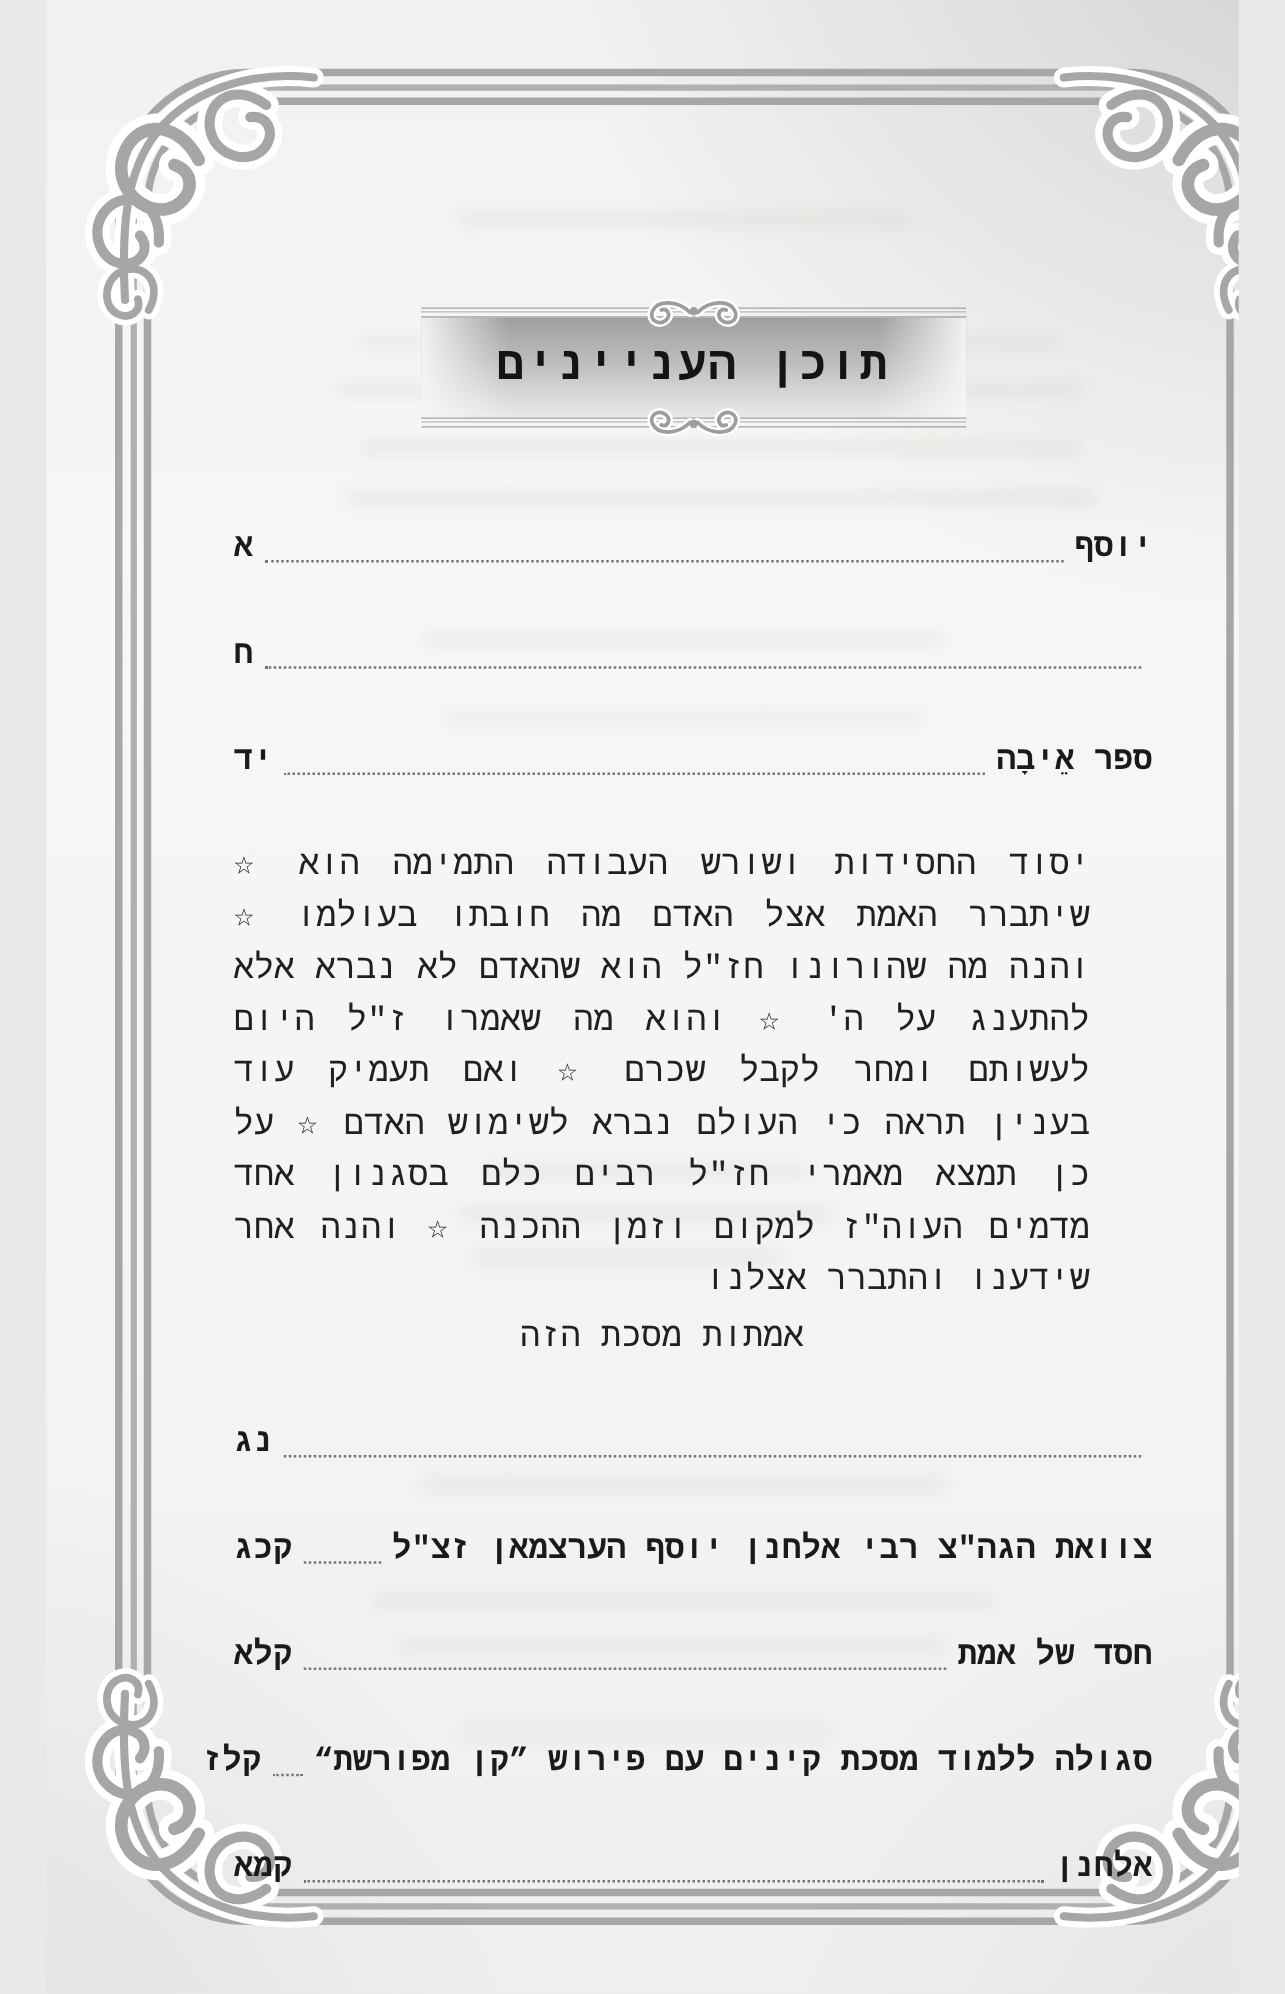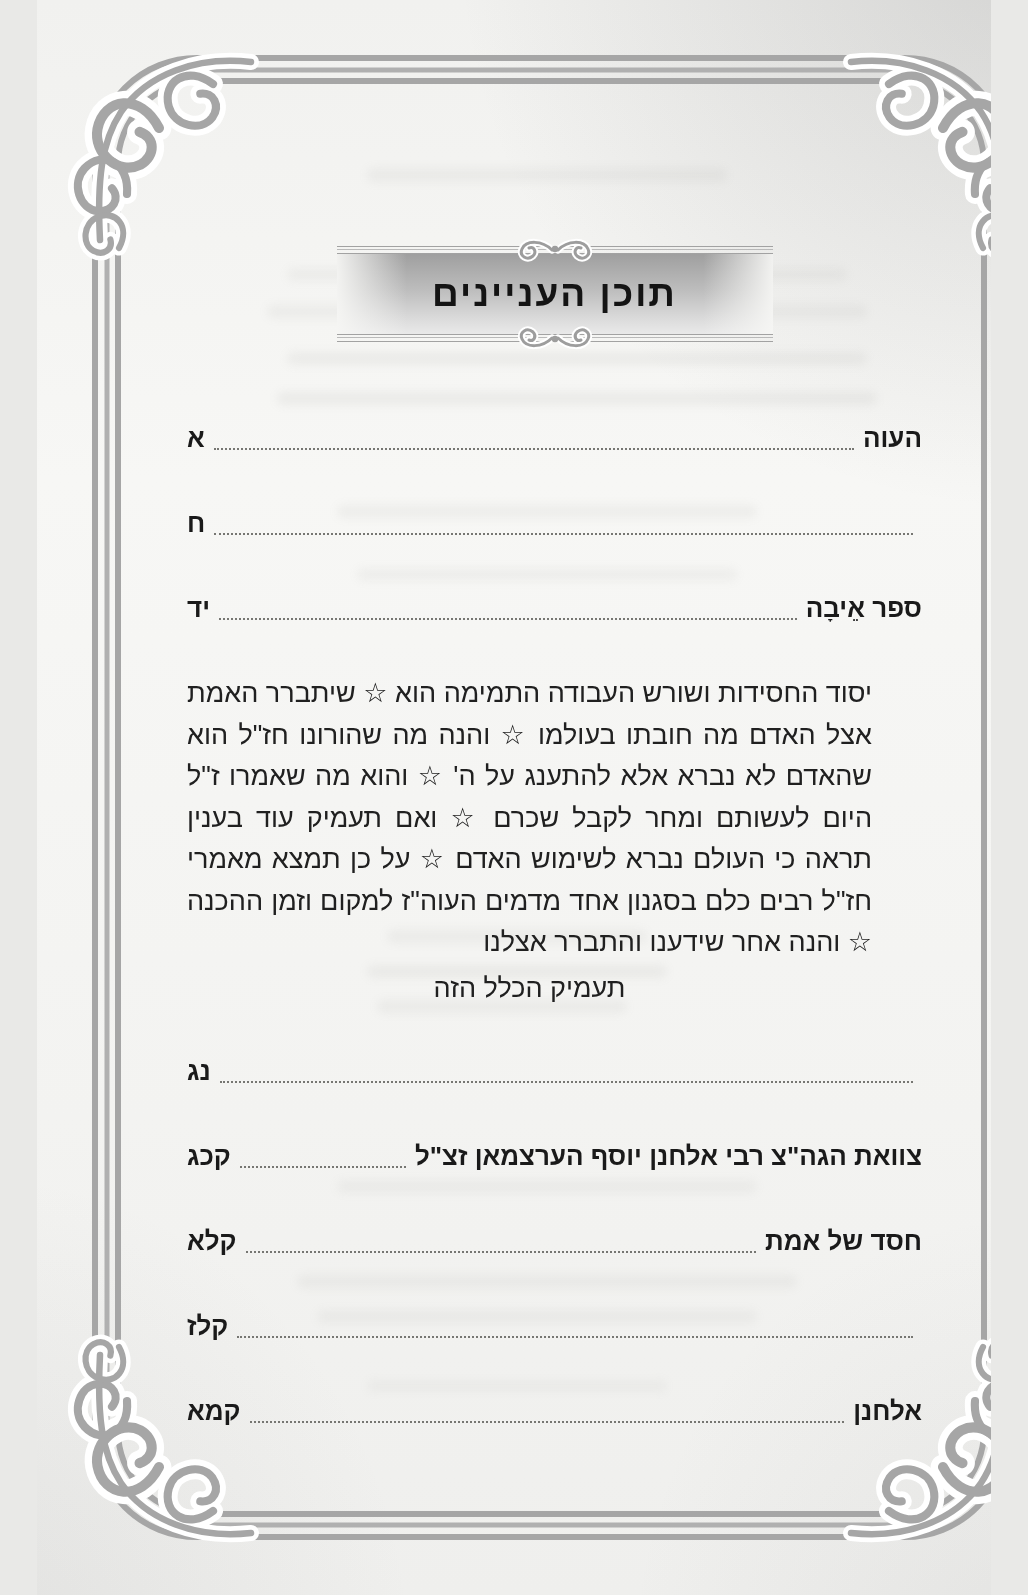--- a/index.html
+++ b/index.html
@@ -9,7 +9,7 @@
     width:954px;height:1595px;
     margin:0 auto;
     overflow:hidden;
-    font-family:Liberation Sans, sans-serif;
+    font-family:Liberation Mono, monospace;
     background:
       radial-gradient(150% 90% at 104% -4%, rgba(110,110,110,.22), rgba(110,110,110,0) 40%),
       radial-gradient(120% 80% at -6% 104%, rgba(130,130,130,.12), rgba(130,130,130,0) 38%),

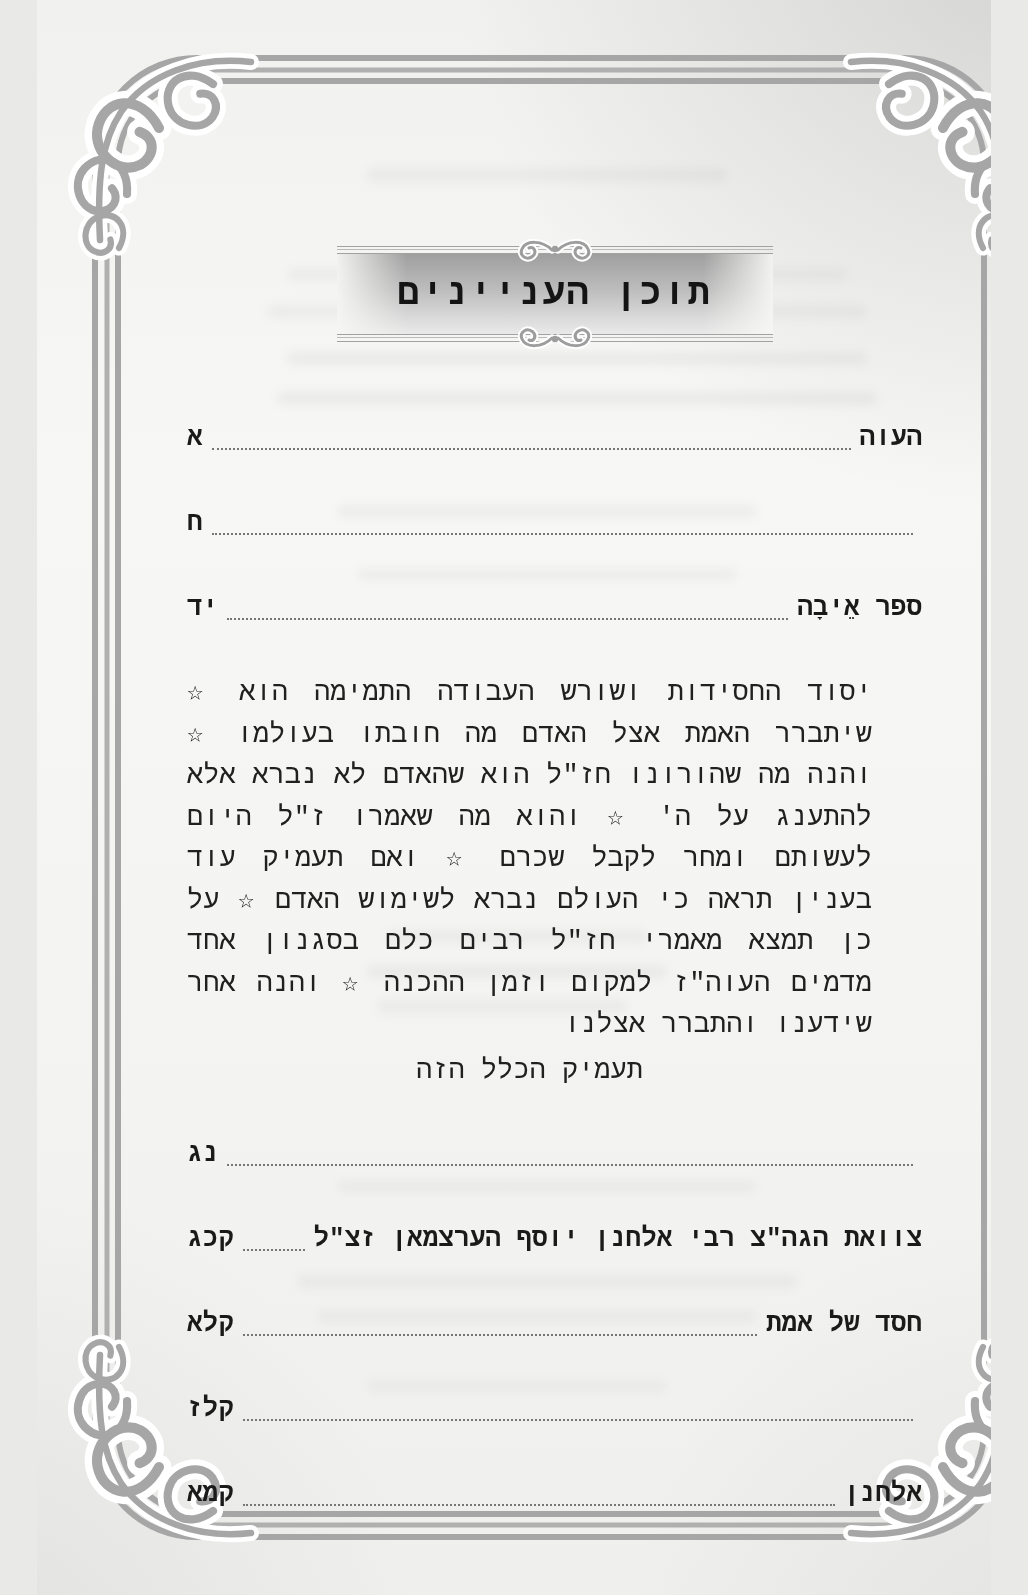--- a/index.html
+++ b/index.html
@@ -132,7 +132,7 @@
 
     <div class="toc">
         <div class="toc-row">
-          <span class="toc-title">העוה</span>
+          <span class="toc-title">יוסף</span>
           <div class="toc-leader"></div>
           <span class="toc-page">א</span>
         </div>

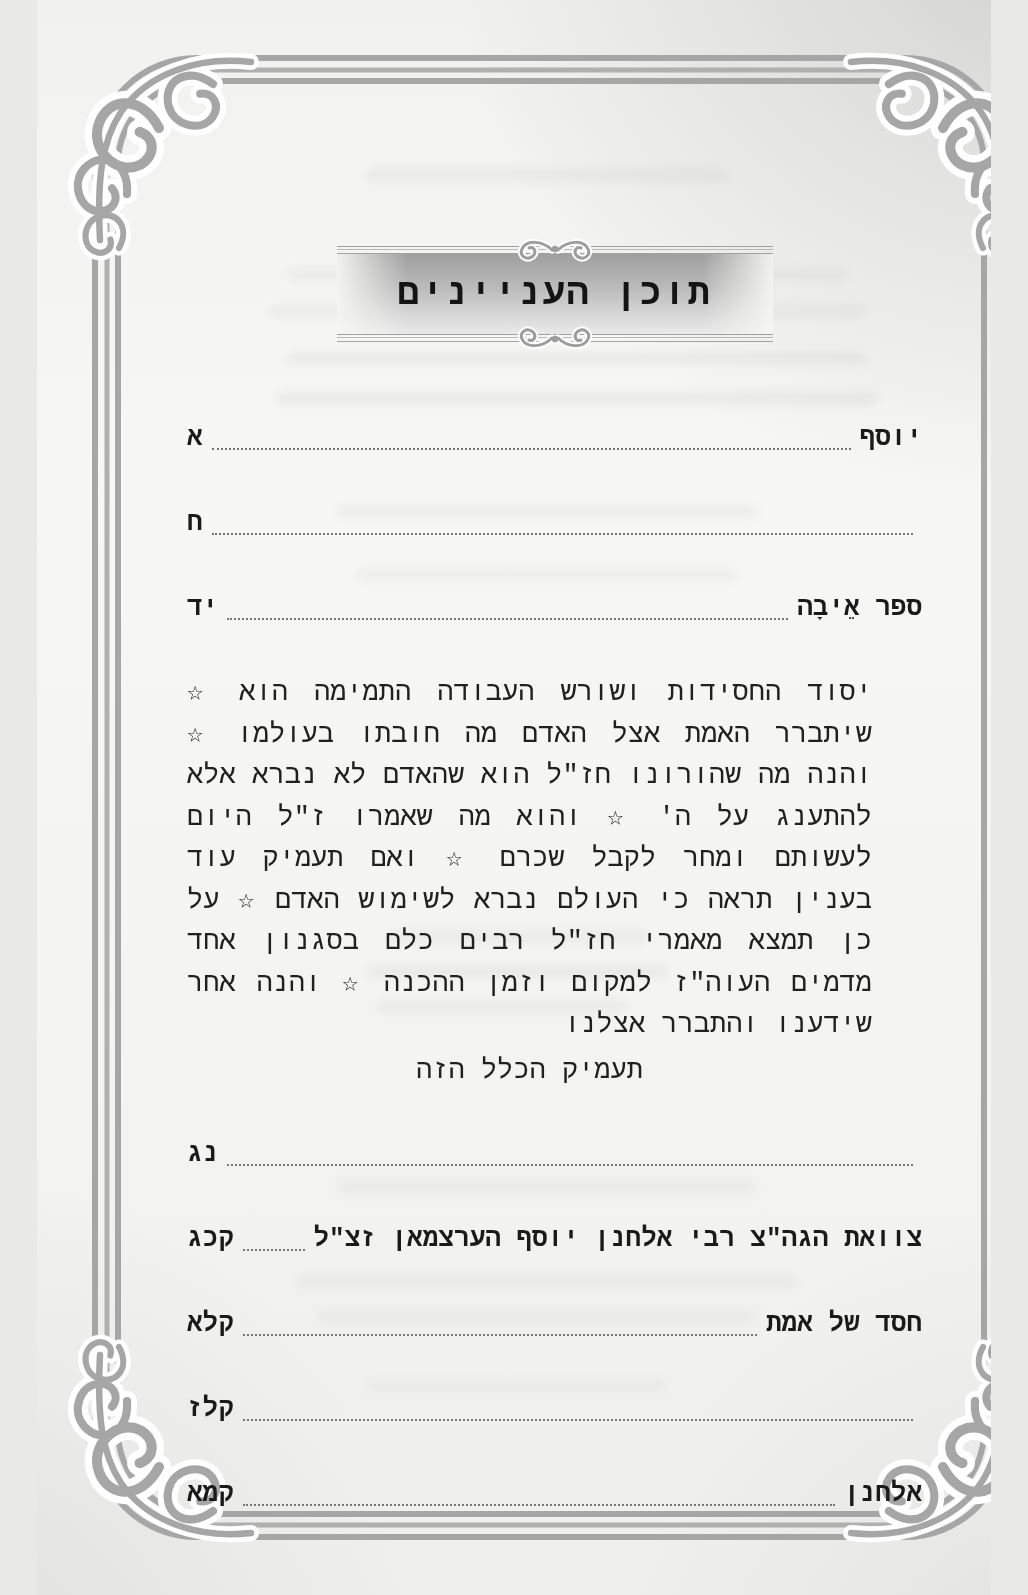--- a/index.html
+++ b/index.html
@@ -146,7 +146,7 @@
           <span class="toc-page">יד</span>
         </div>
         <div class="excerpt">יסוד החסידות ושורש העבודה התמימה הוא ☆ שיתברר האמת אצל האדם מה חובתו בעולמו ☆ והנה מה שהורונו חז"ל הוא שהאדם לא נברא אלא להתענג על ה' ☆ והוא מה שאמרו ז"ל היום לעשותם ומחר לקבל שכרם ☆ ואם תעמיק עוד בענין תראה כי העולם נברא לשימוש האדם ☆ על כן תמצא מאמרי חז"ל רבים כלם בסגנון אחד מדמים העוה"ז למקום וזמן ההכנה ☆ והנה אחר שידענו והתברר אצלנו</div>
-        <div class="excerpt-last">תעמיק הכלל הזה</div>
+        <div class="excerpt-last">אמתות מסכת הזה</div>
         <div class="toc-row">
           <div class="toc-leader"></div>
           <span class="toc-page">נג</span>

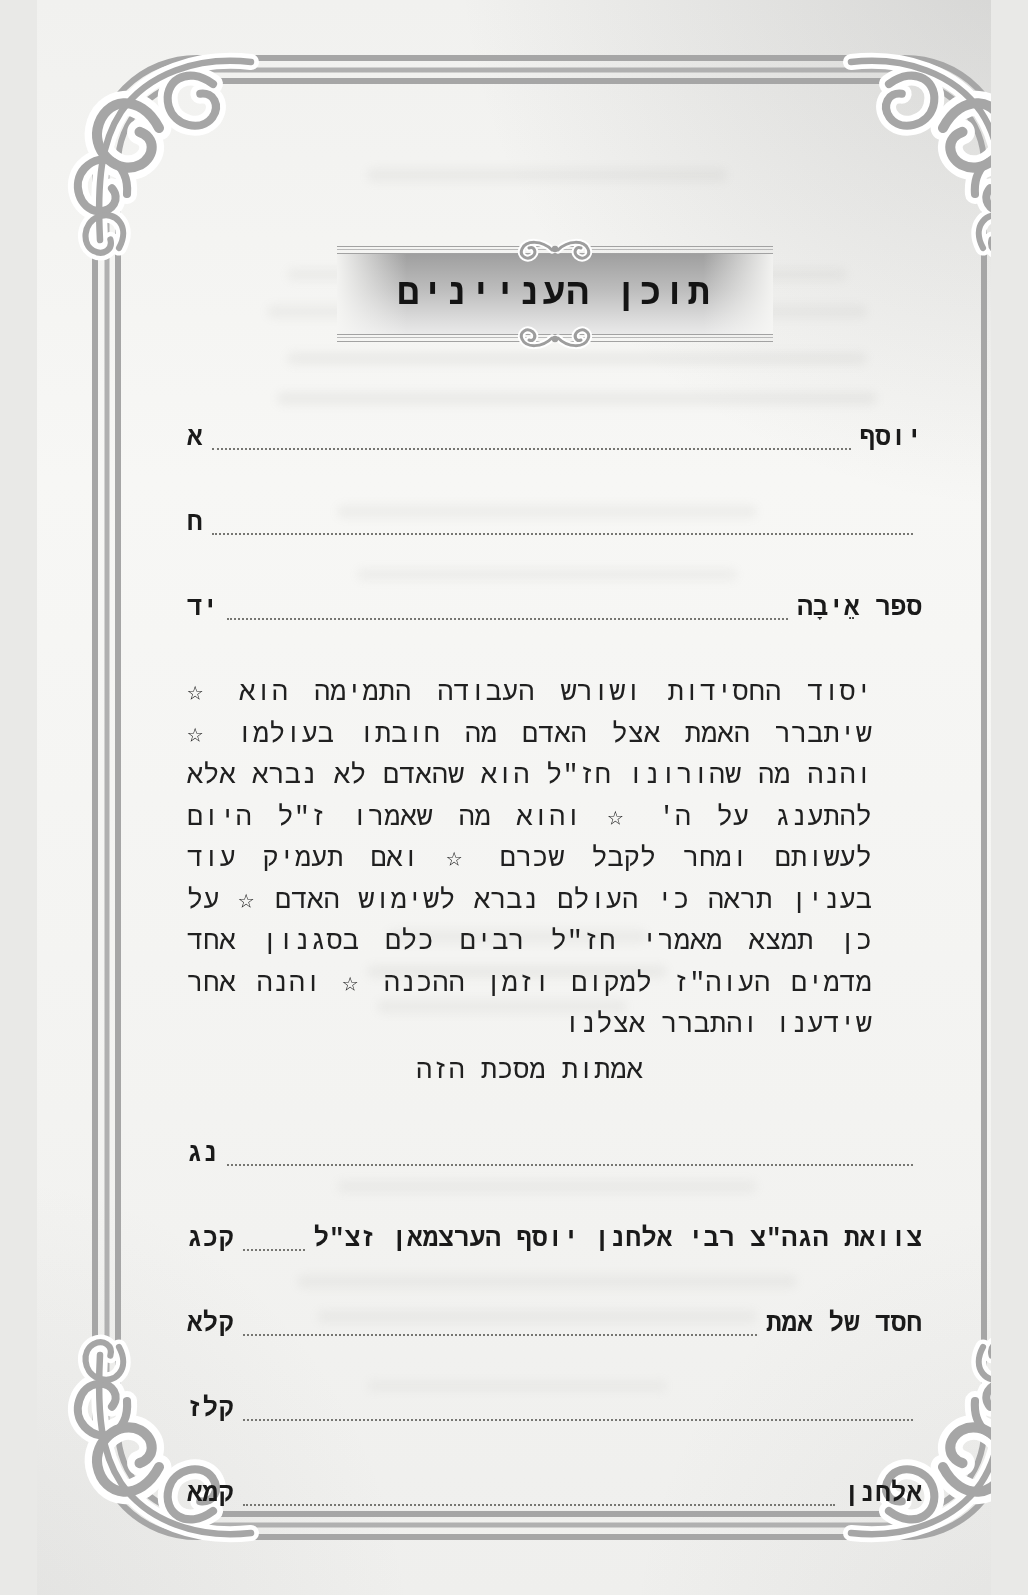--- a/index.html
+++ b/index.html
@@ -162,6 +162,7 @@
           <span class="toc-page">קלא</span>
         </div>
         <div class="toc-row">
+          <span class="toc-title">סגולה ללמוד מסכת קינים עם פירוש ”קן מפורשת“</span>
           <div class="toc-leader"></div>
           <span class="toc-page">קלז</span>
         </div>

